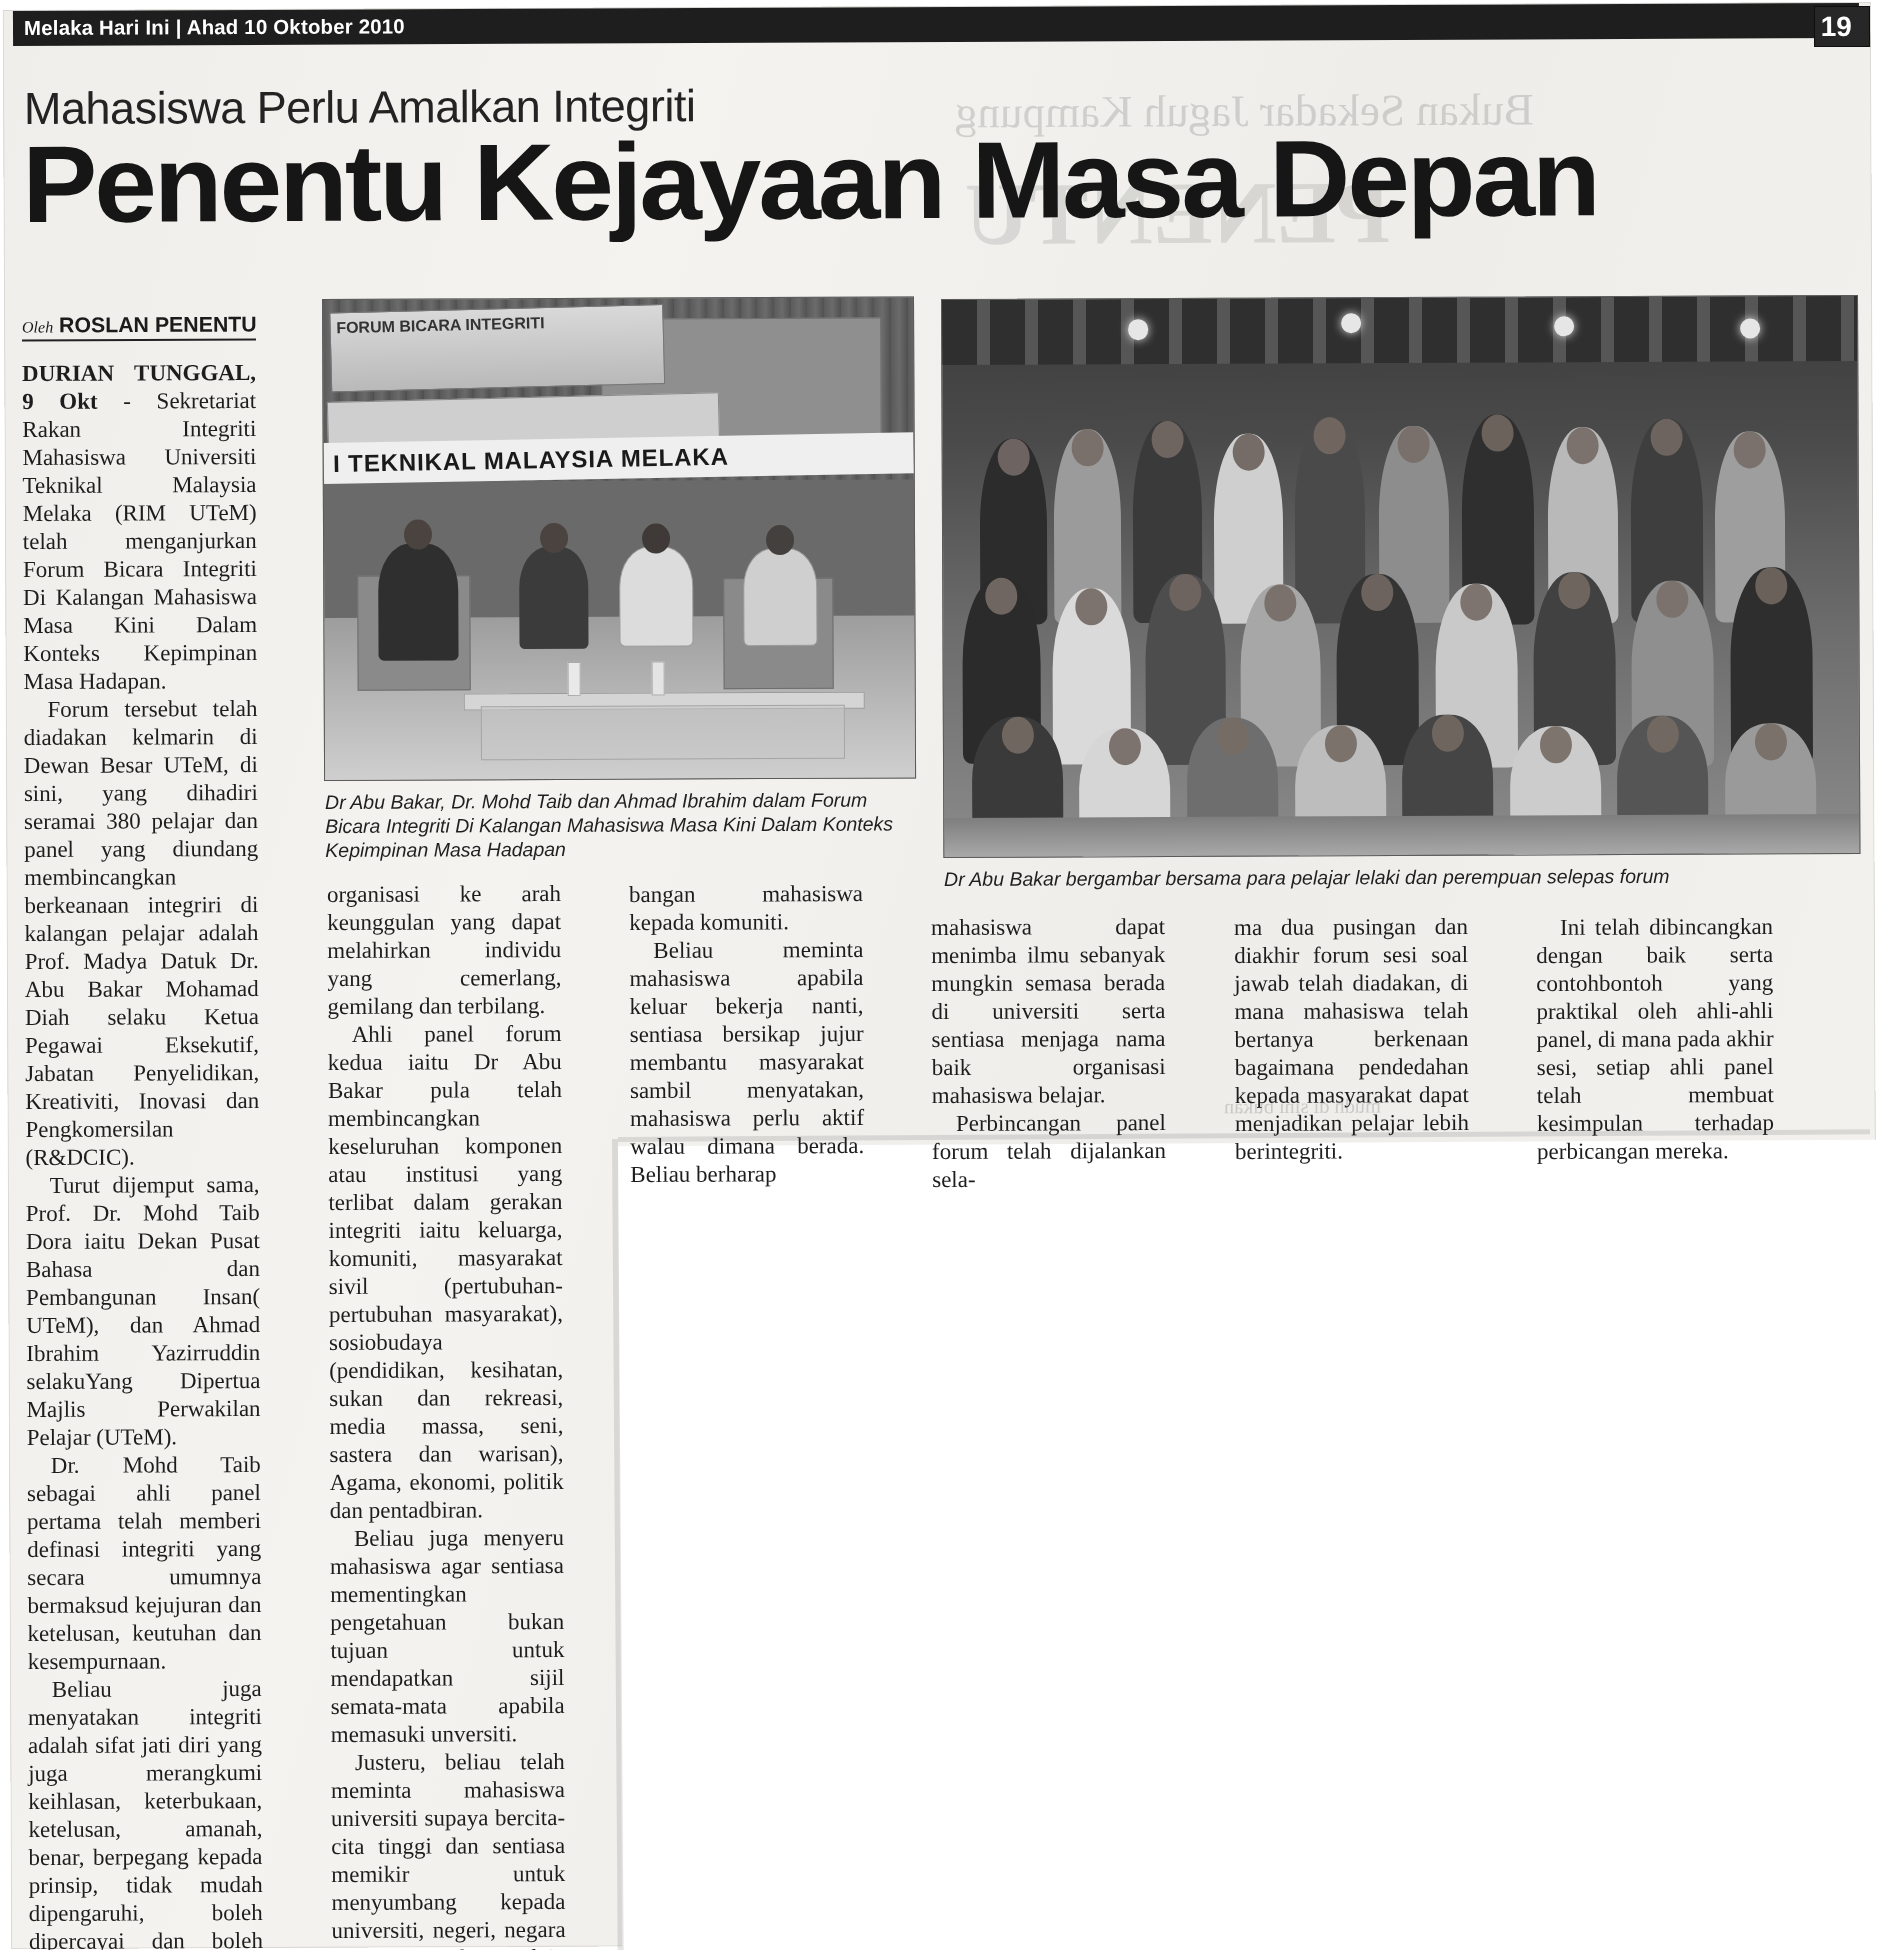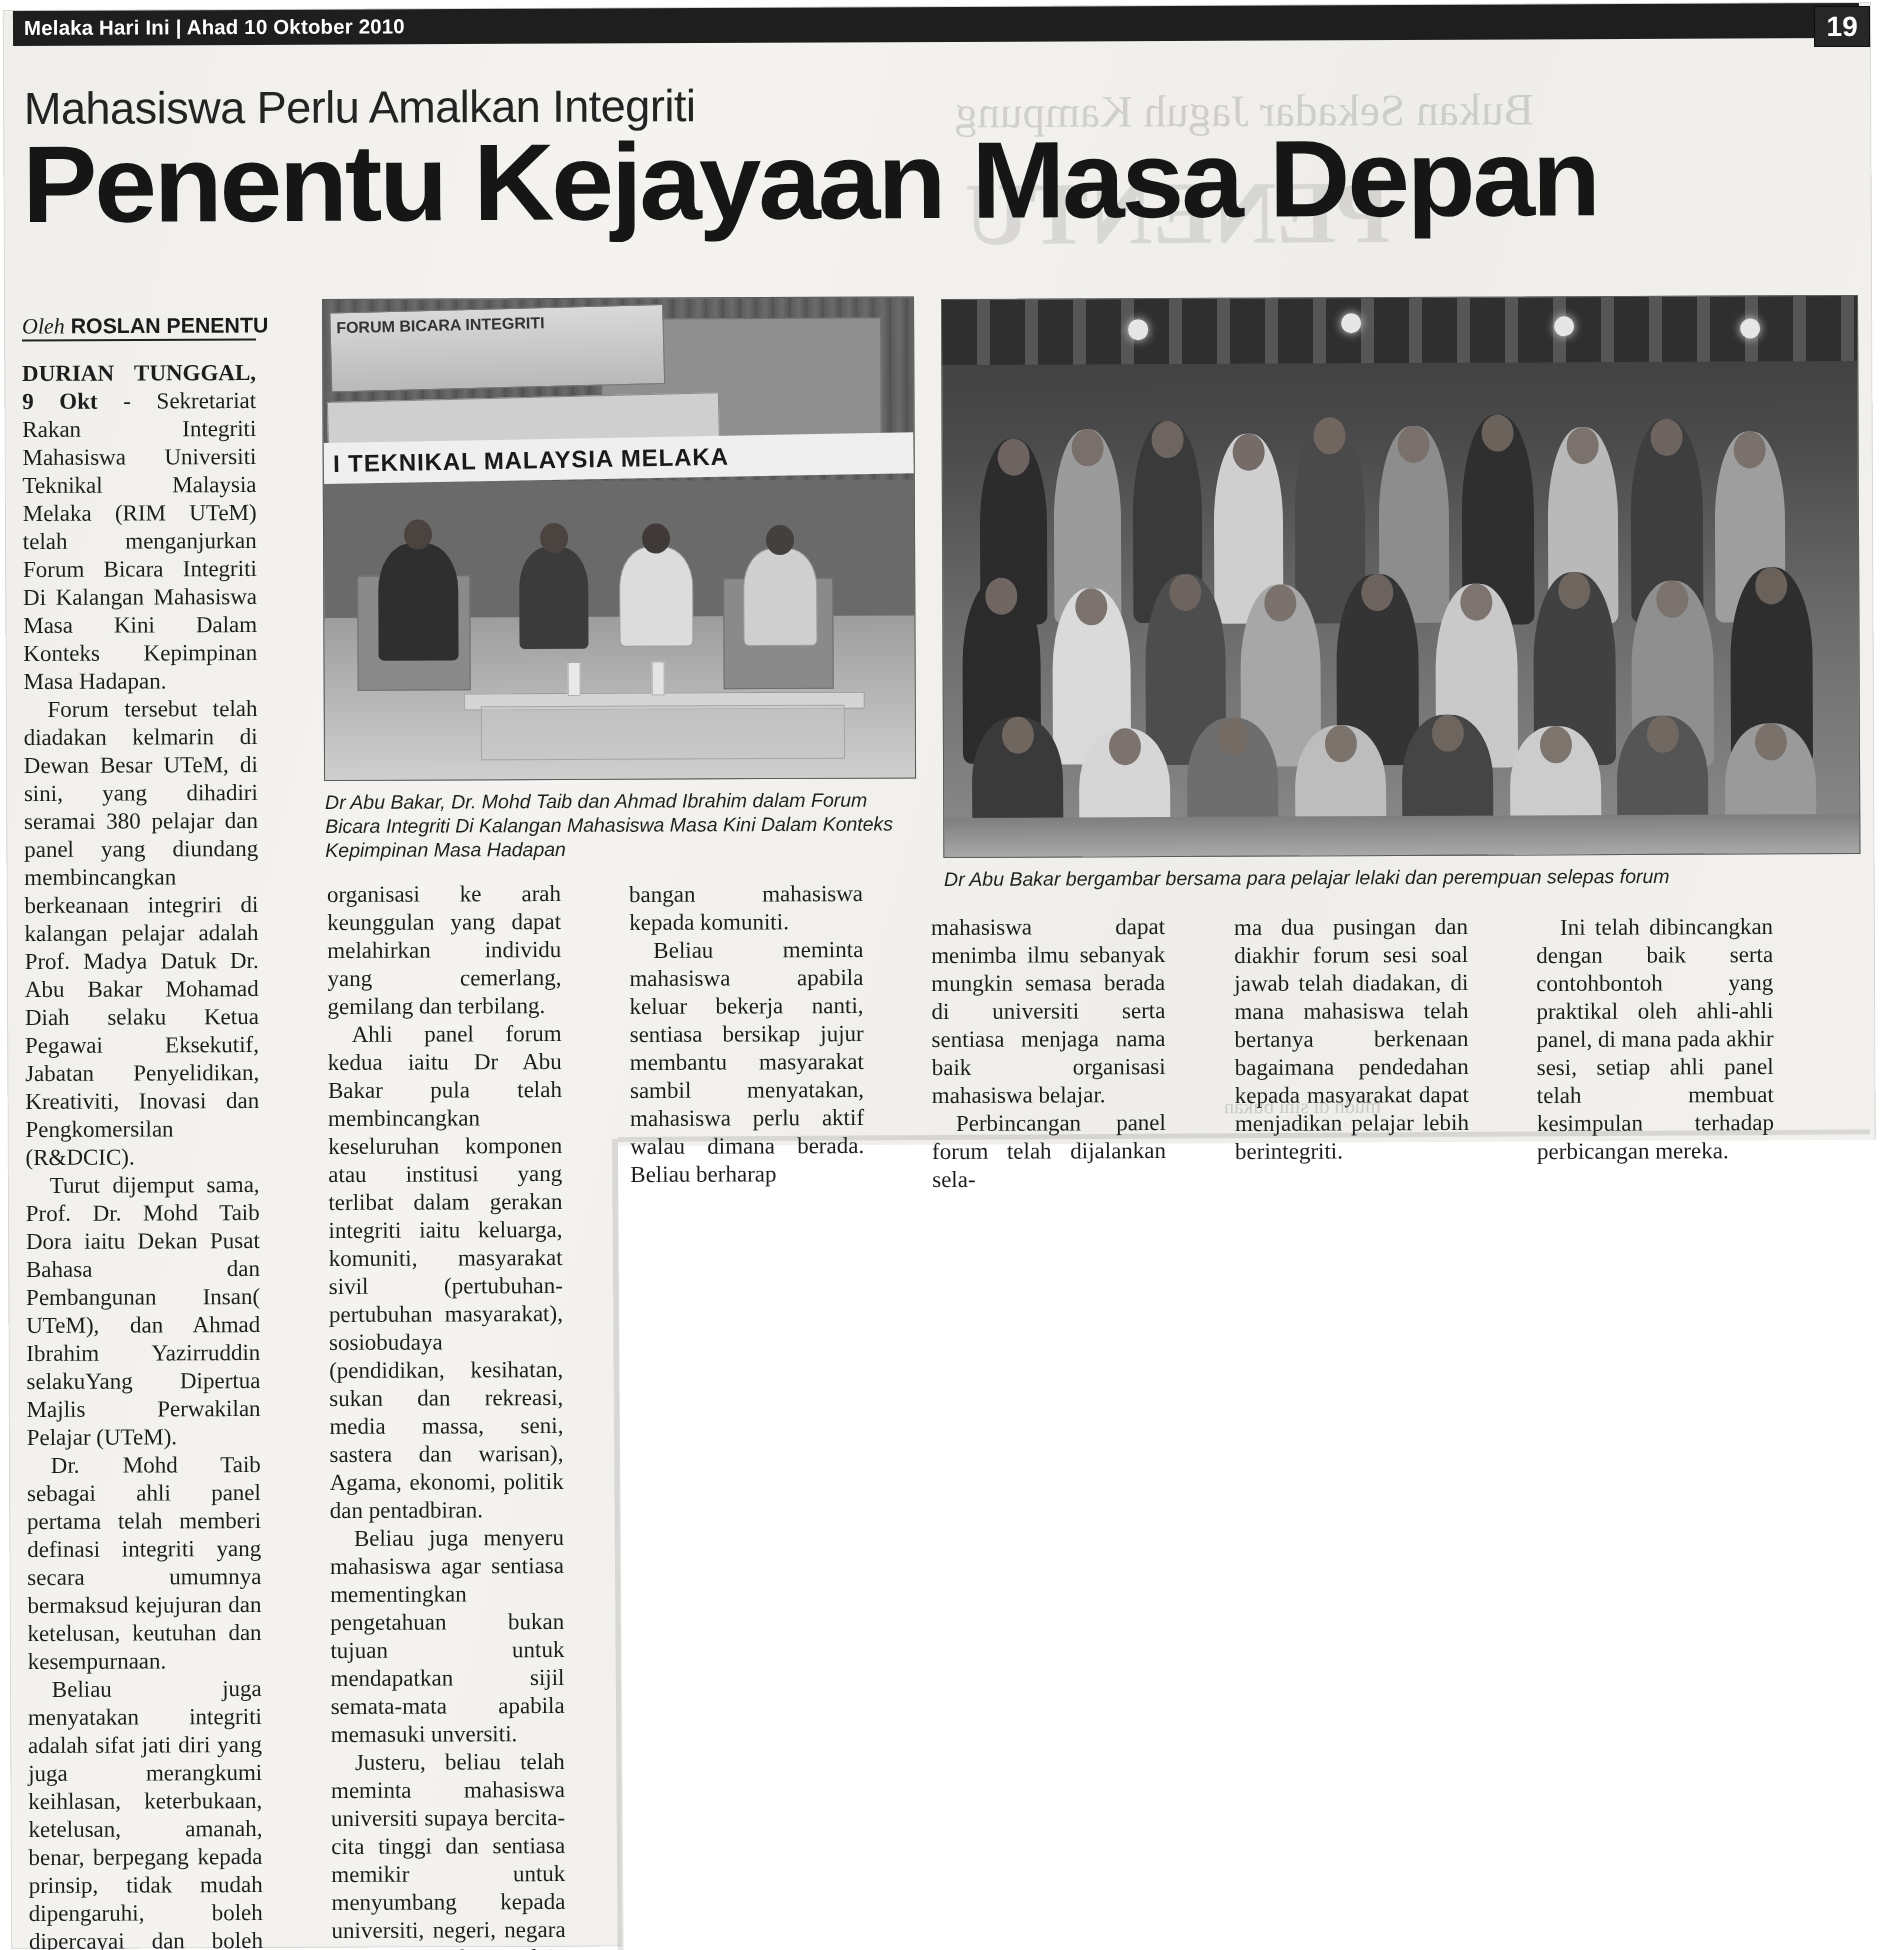--- a/index.html
+++ b/index.html
@@ -82,7 +82,7 @@
     font-family: "Liberation Sans", sans-serif;
     font-weight: bold;
     font-size: 28px;
-    text-align: center;
+    text-align: left;
     line-height: 39px;
     padding: 0 5.6px;
     border: 1.9px solid #0f0f0f;

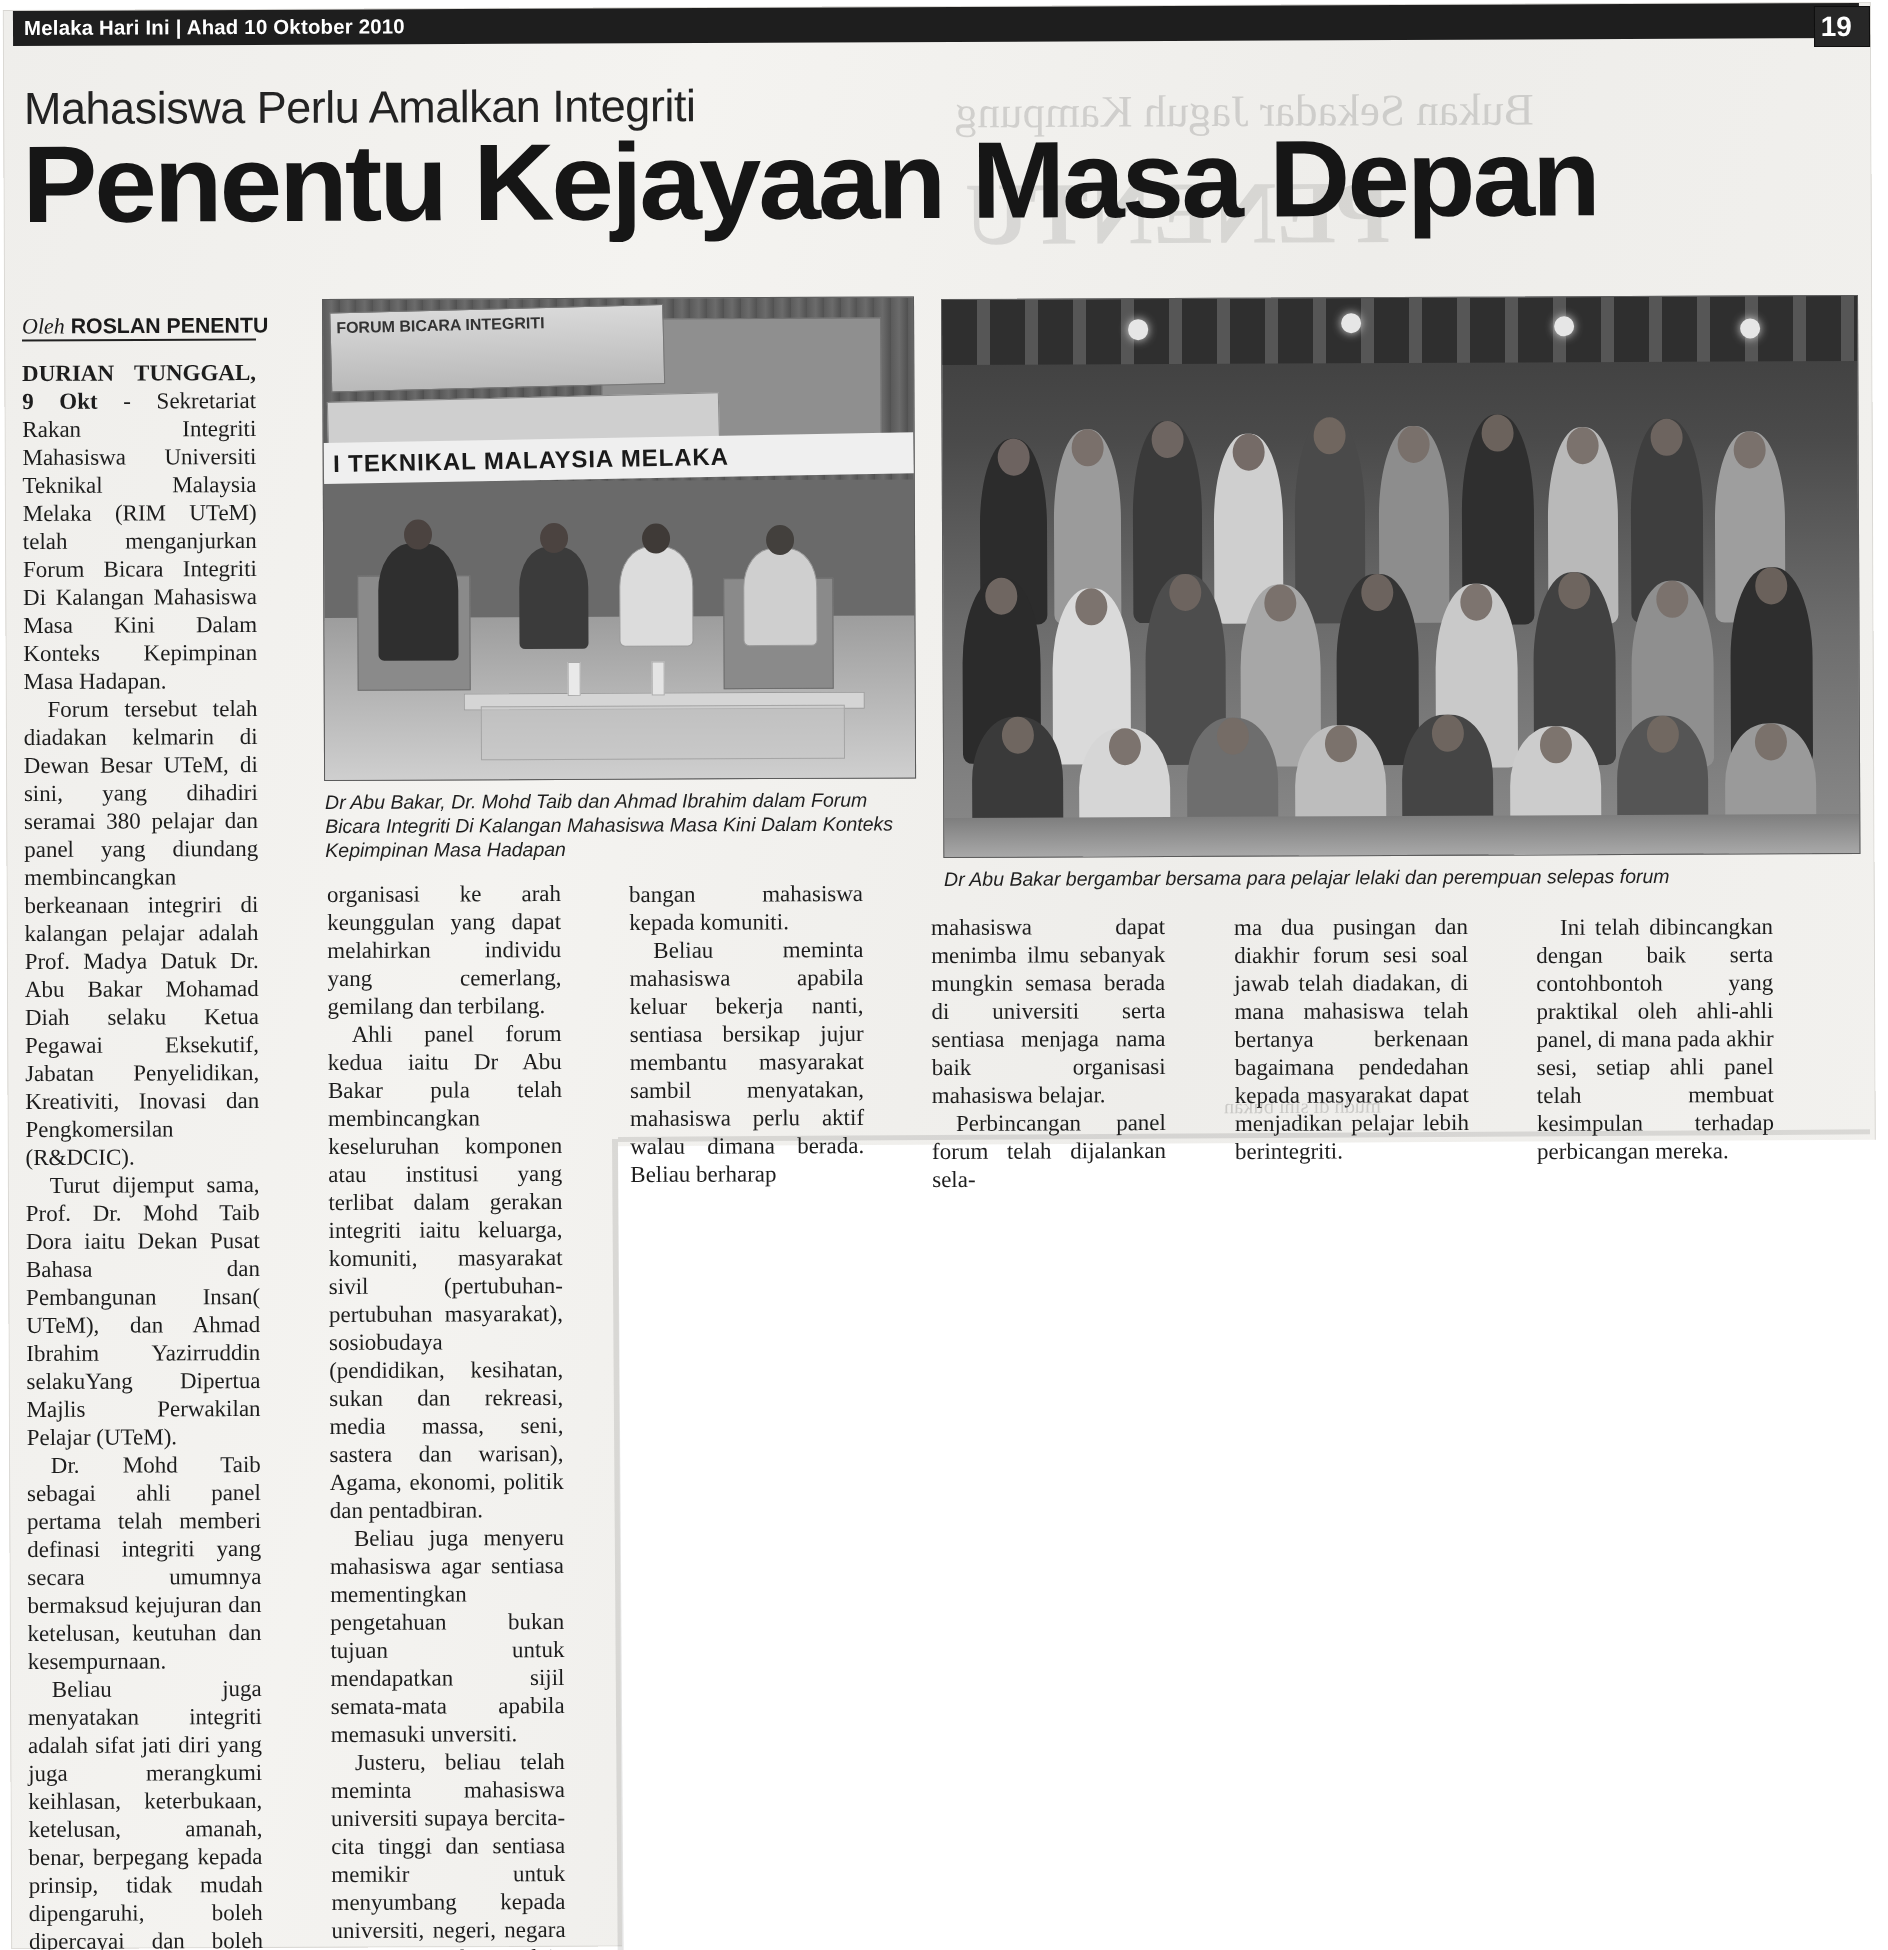--- a/index.html
+++ b/index.html
@@ -153,7 +153,7 @@
     font-size: 21.3px;
     transform: rotate(-0.25deg);
   }
-  .byline .oleh { font-style: italic; font-family: "Liberation Serif", serif; font-size: 22px; }
+  .byline .oleh { font-style: italic; font-family: "Liberation Serif", serif; font-size: 16px; }
   .byline .who { font-weight: bold; }
   .byline-rule {
     position: absolute;

